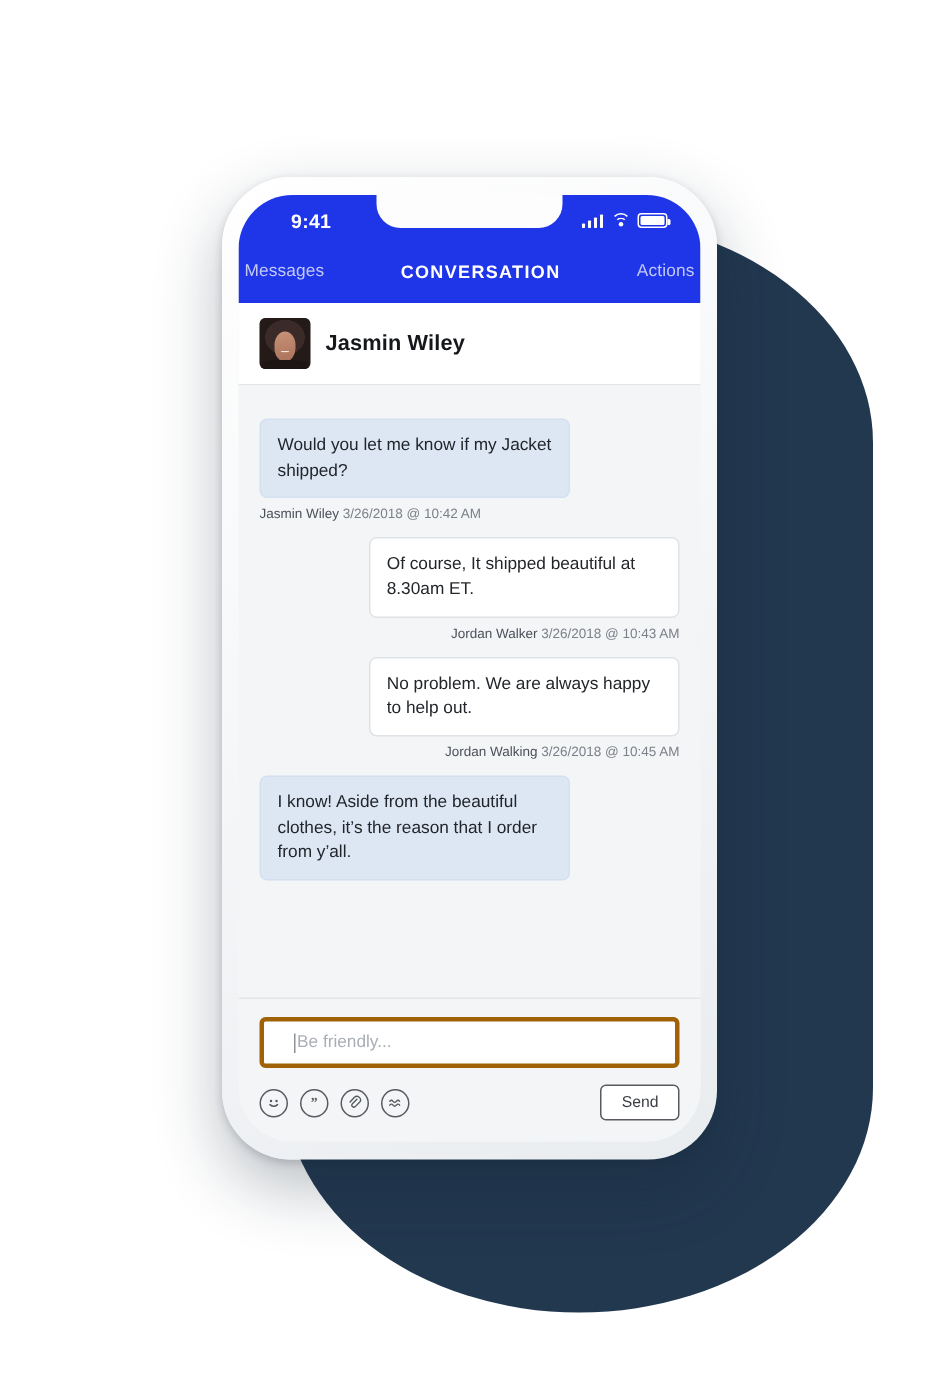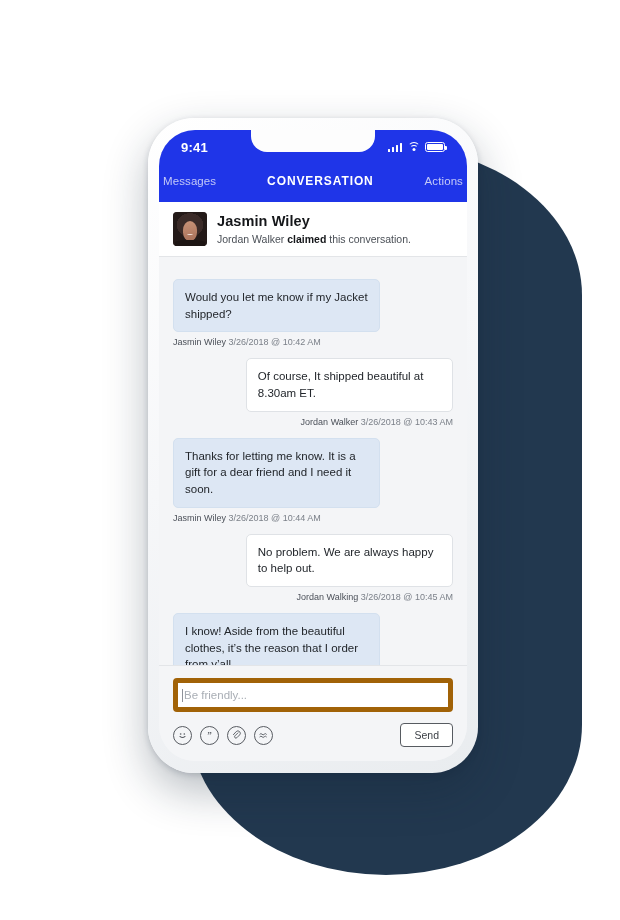--- a/index.html
+++ b/index.html
@@ -82,6 +82,7 @@
     font-size: 13px;
     font-weight: bold;
     letter-spacing: .2px;
+    margin-left: 13px;
   }
   .statusicons {
     display: flex;

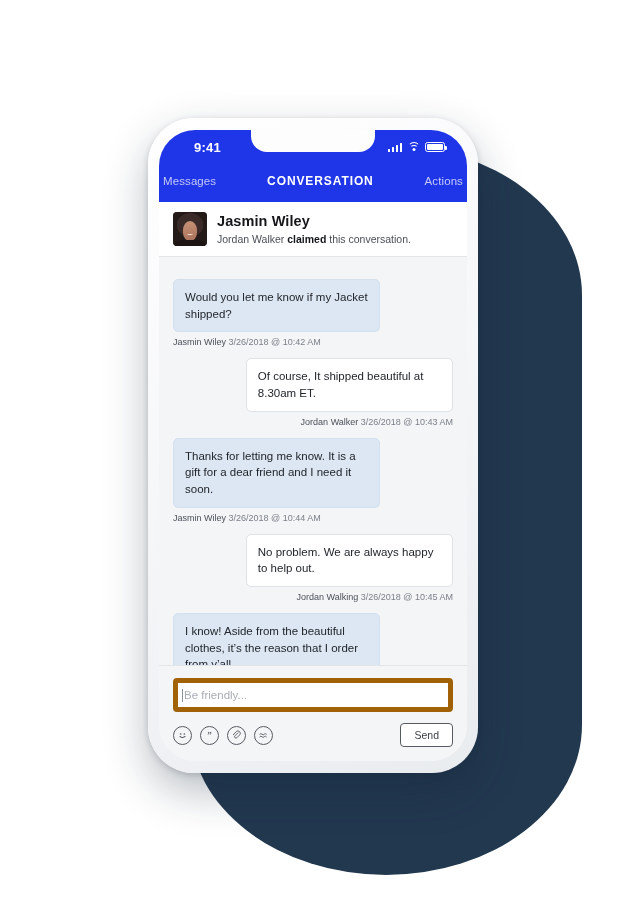--- a/index.html
+++ b/index.html
@@ -318,9 +318,6 @@
         </div>
         <div class="contactmeta">
           <div class="contactname">Jasmin Wiley</div>
-          <div class="contactsub">
-            <span>Jordan Walker </span><b>claimed</b><span> this conversation.</span>
-          </div>
         </div>
       </div>
 

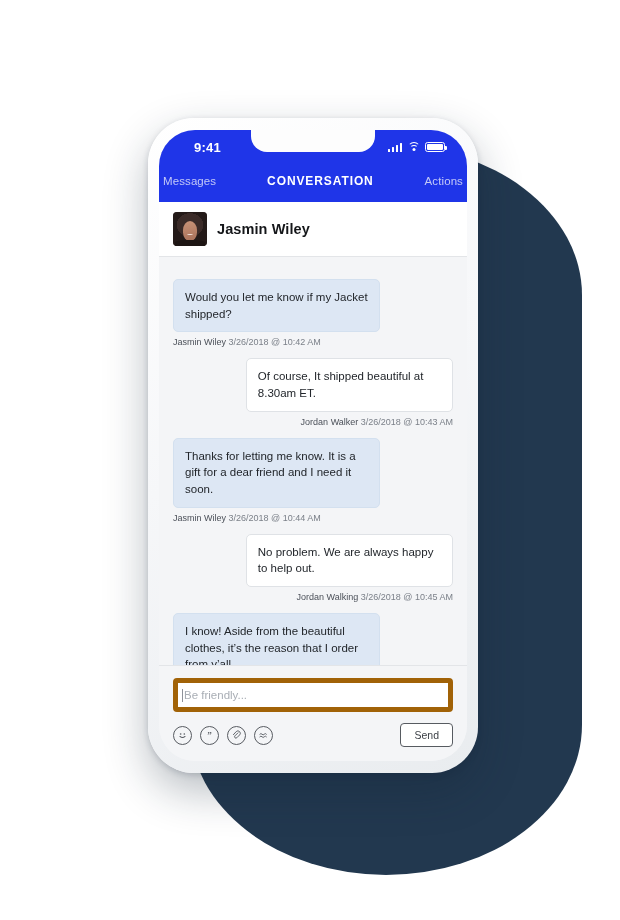--- a/index.html
+++ b/index.html
@@ -324,7 +324,6 @@
       <div id="thread">
           <div class="msggroup in"><div class="bubble">Would you let me know if my Jacket shipped?</div><div class="stamp"><b>Jasmin Wiley</b><span> 3/26/2018 @ 10:42 AM</span></div></div>
           <div class="msggroup out"><div class="bubble">Of course, It shipped beautiful at 8.30am ET.</div><div class="stamp"><b>Jordan Walker</b><span> 3/26/2018 @ 10:43 AM</span></div></div>
-          <div class="msggroup in"><div class="bubble">Thanks for letting me know. It is a gift for a dear friend and I need it soon.</div><div class="stamp"><b>Jasmin Wiley</b><span> 3/26/2018 @ 10:44 AM</span></div></div>
           <div class="msggroup out"><div class="bubble">No problem. We are always happy to help out.</div><div class="stamp"><b>Jordan Walking</b><span> 3/26/2018 @ 10:45 AM</span></div></div>
           <div class="msggroup in"><div class="bubble">I know! Aside from the beautiful clothes, it’s the reason that I order from y’all.</div></div>
         </div>

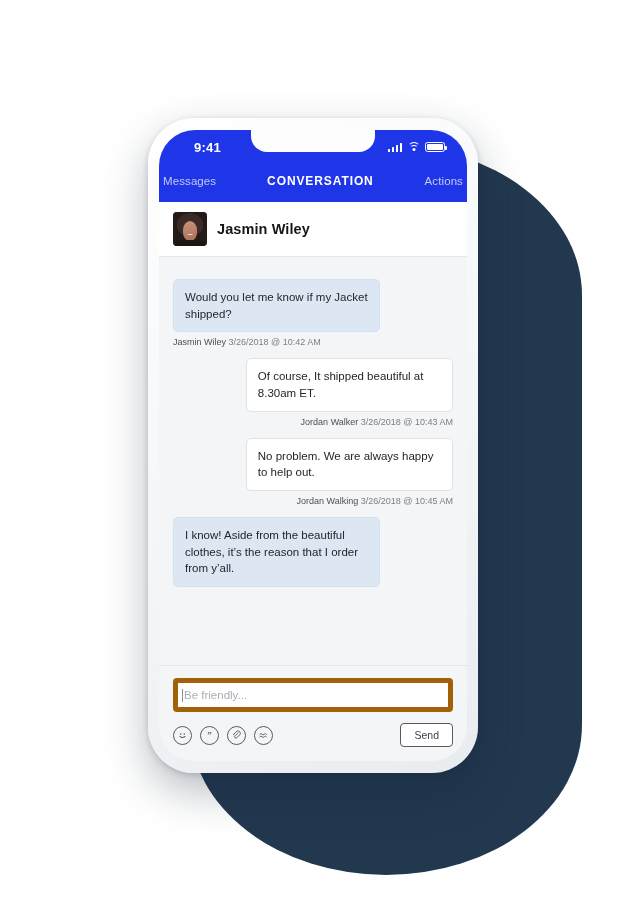--- a/index.html
+++ b/index.html
@@ -231,11 +231,11 @@
     width: 100%;
     height: 34px;
     background: #ffffff;
-    border: 5px solid #a16207;
+    border: 3px solid #a16207;
     border-radius: 4px;
     display: flex;
     align-items: center;
-    padding: 0 4px;
+    padding: 0 20px;
     font-size: 11.5px;
     color: #a9aeb5;
   }

